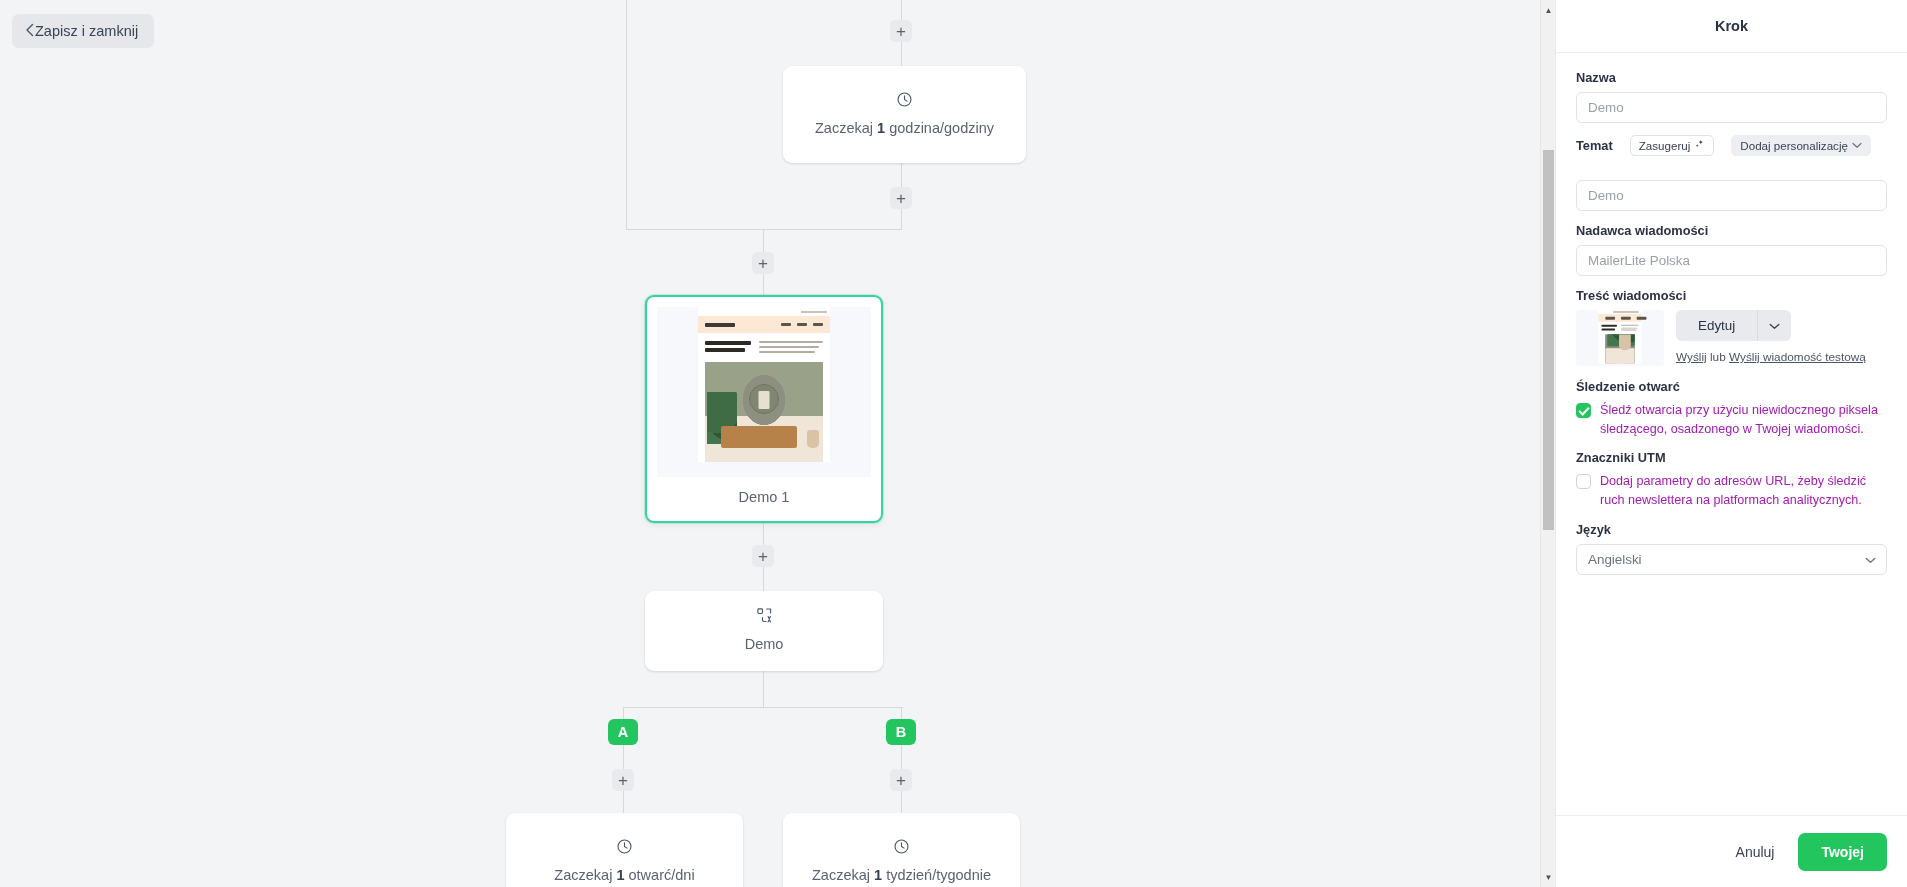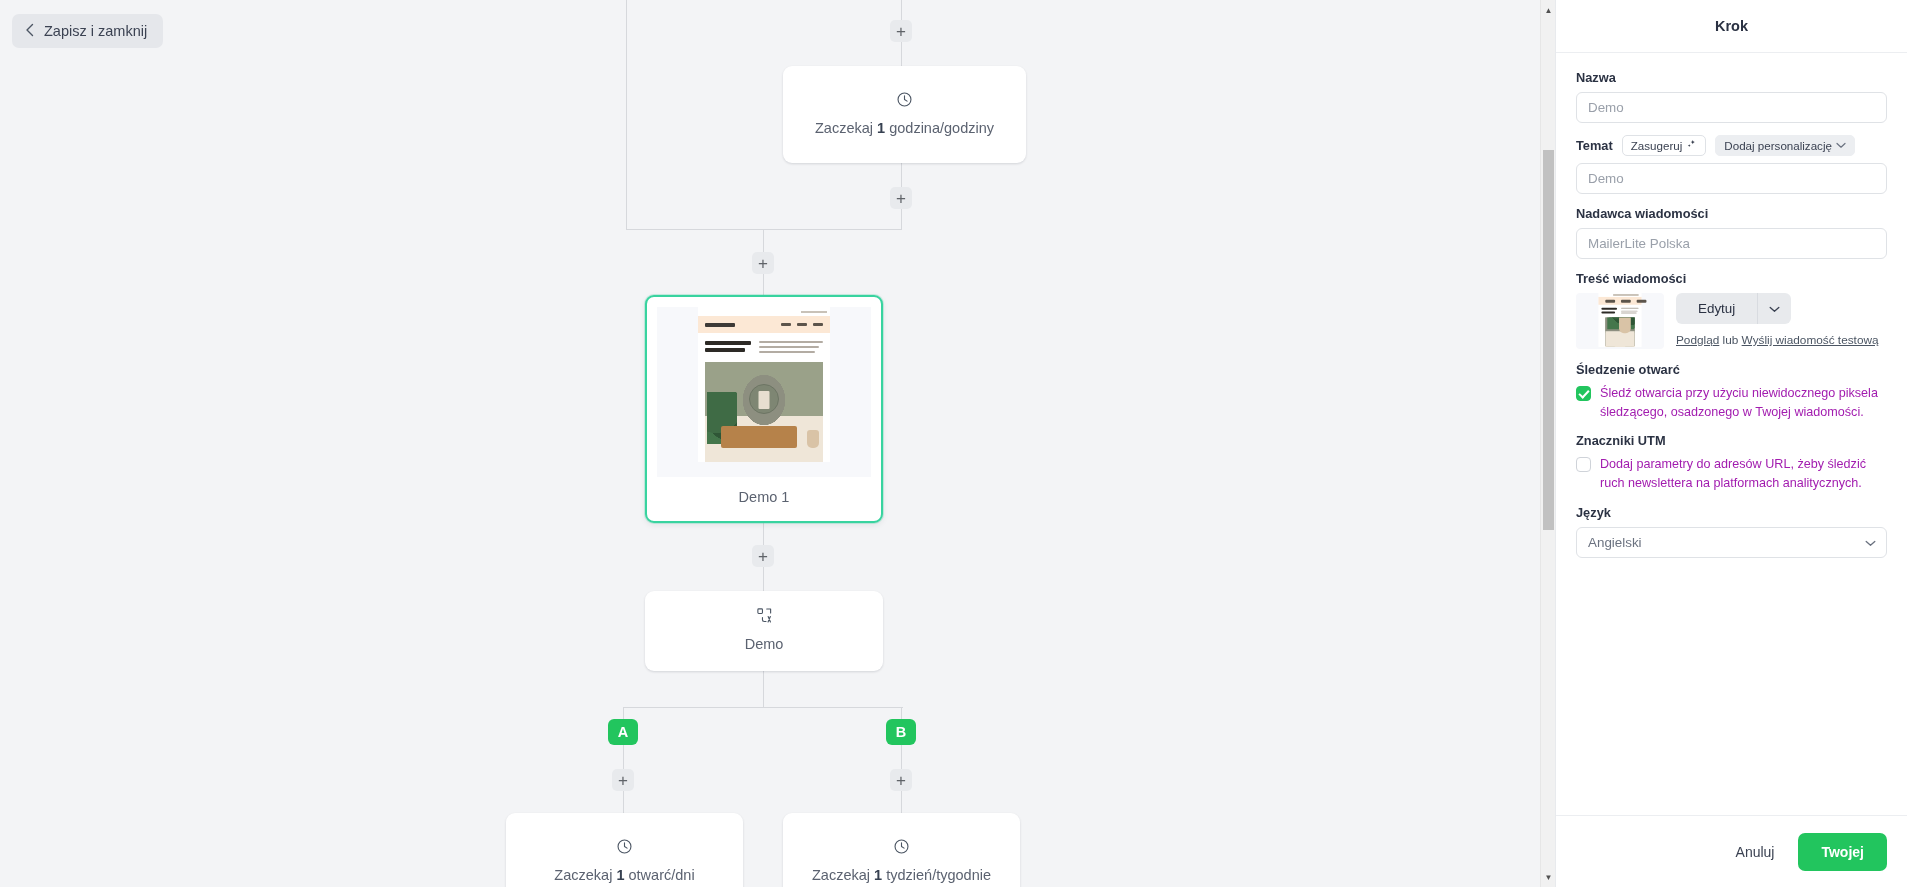--- a/index.html
+++ b/index.html
@@ -21,7 +21,7 @@
 
   .btn-save-close {
     position: absolute; left: 12px; top: 14px;
-    display: flex; align-items: center; gap: 9px;
+    display: flex; align-items: center; 
     background: #e5e7eb; color: #3b4252;
     border: none; border-radius: 7px;
     padding: 9px 16px 9px 13px;

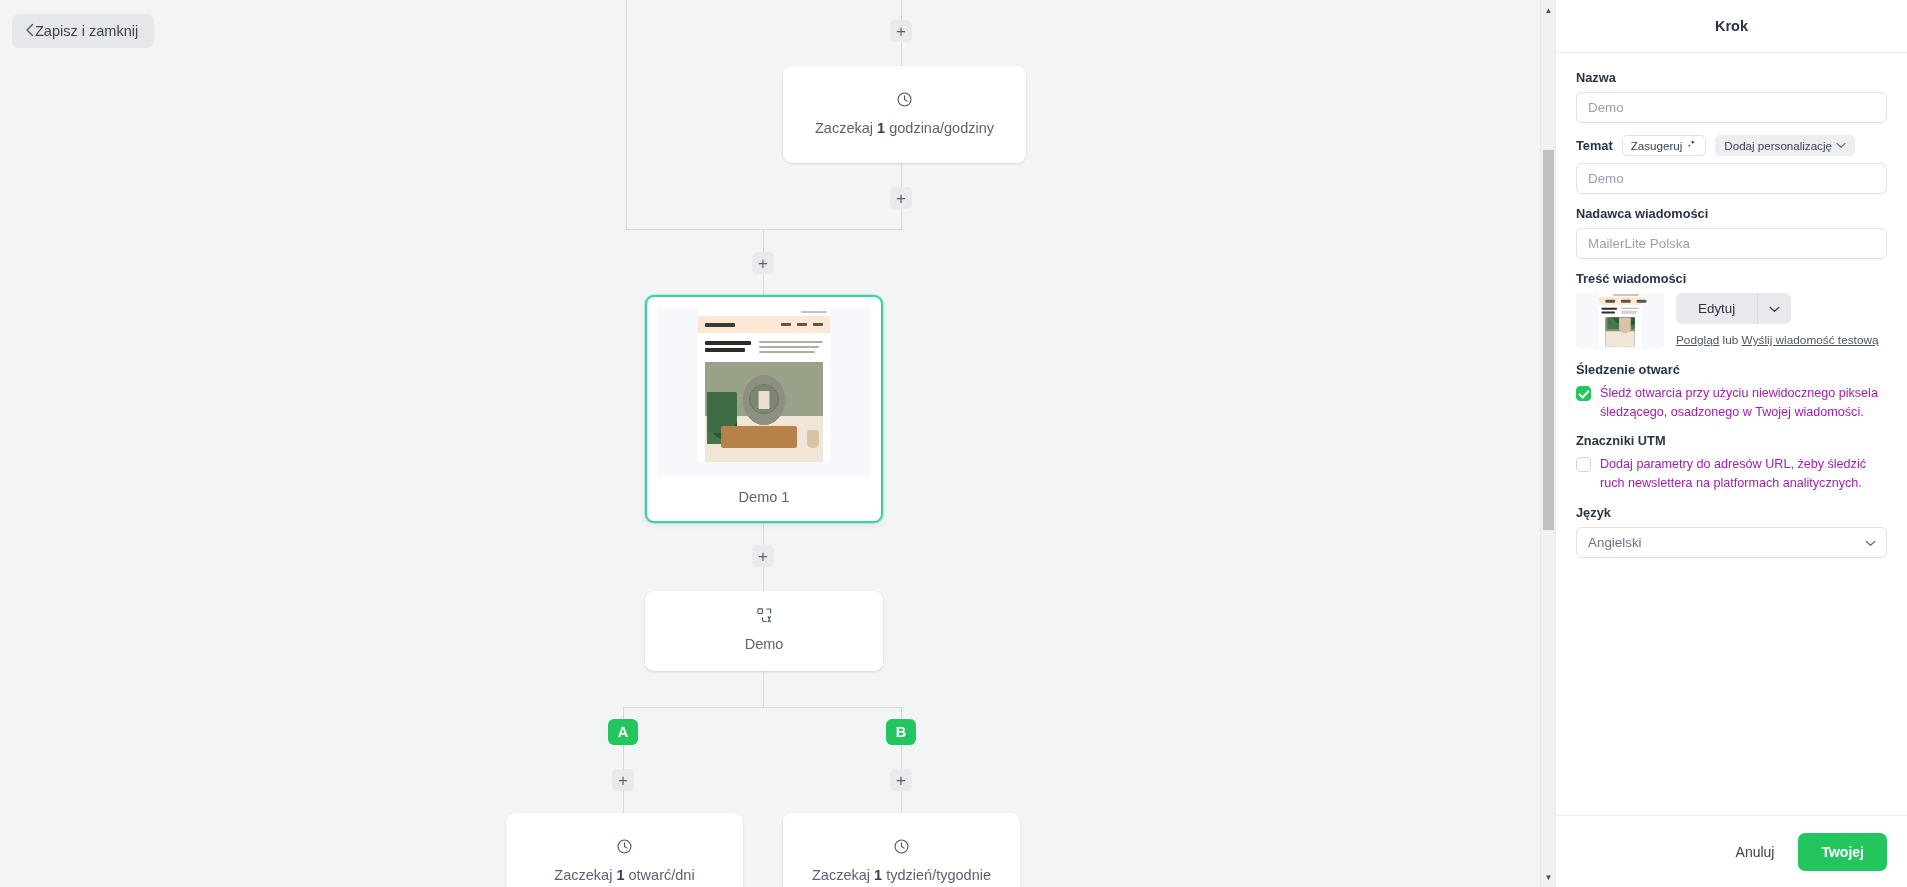--- a/index.html
+++ b/index.html
@@ -208,7 +208,7 @@
     margin-bottom: 7px; display: block;
   }
   .field-row {
-    display: flex; align-items: center; gap: 9px; margin-bottom: 7px;
+    display: flex; align-items: center; gap: 17px; margin-bottom: 24px;
   }
   .field-row .field-label { margin-bottom: 0; }
   .chip {

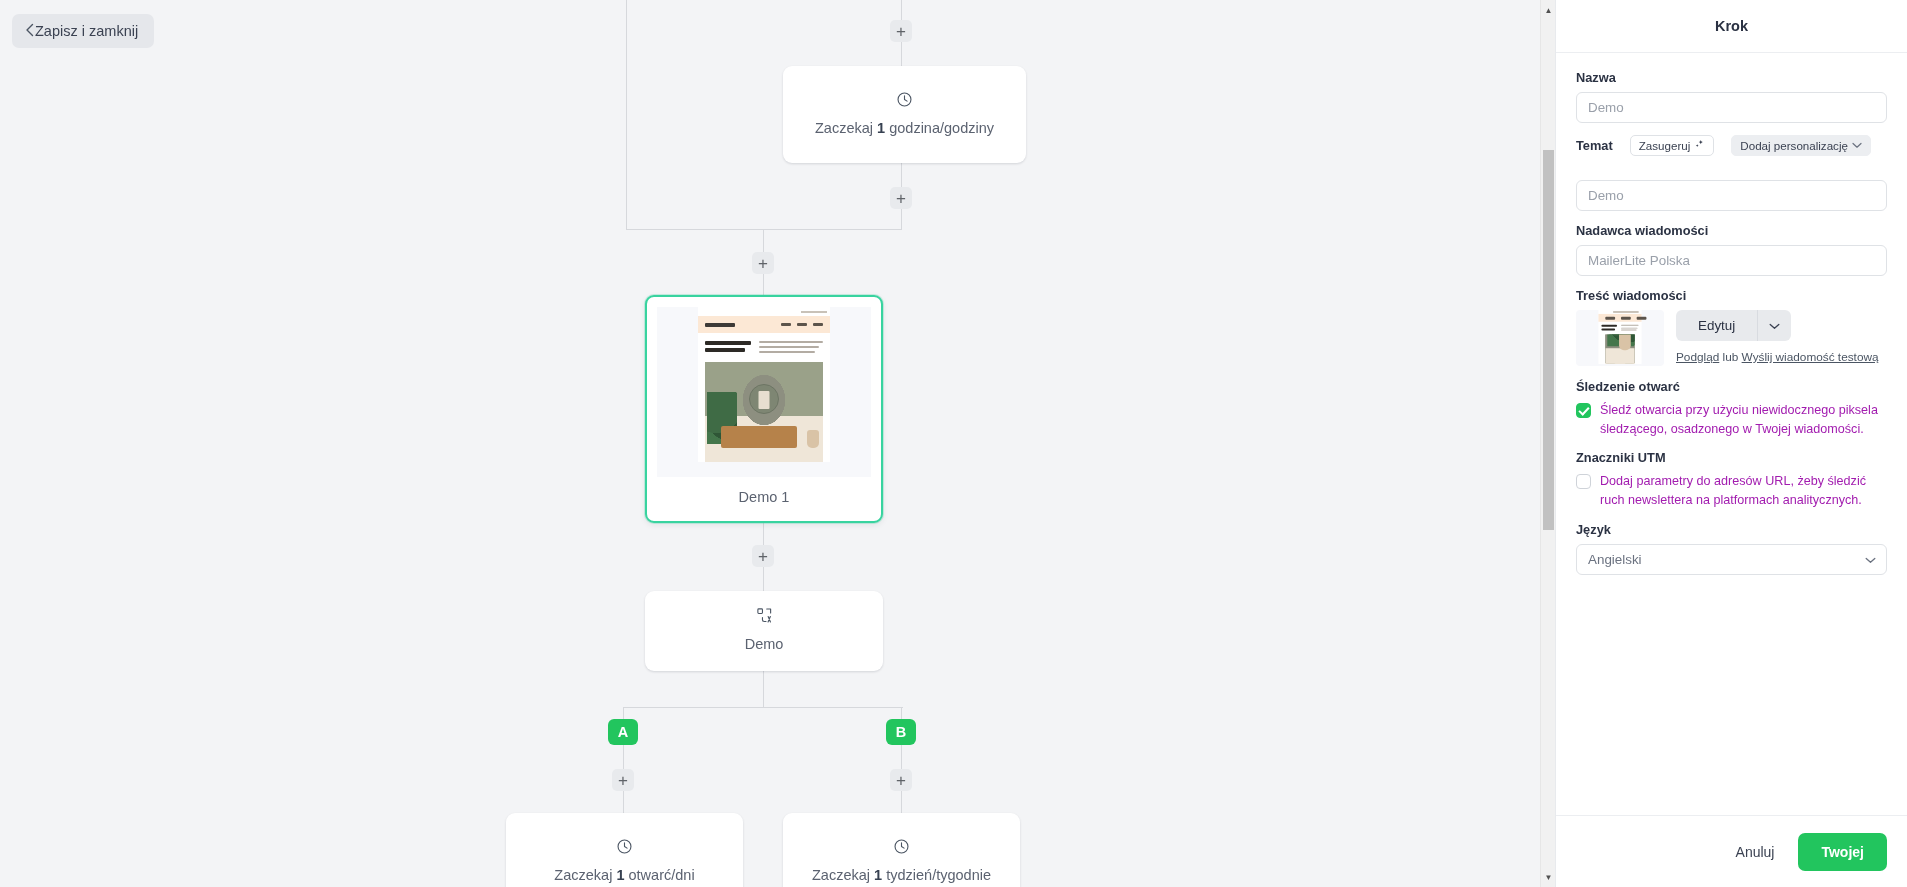--- a/index.html
+++ b/index.html
@@ -527,7 +527,7 @@
               </button>
             </div>
             <div class="msg-links">
-              <a>Podgląd</a>
+              <a>Wyślij</a>
               <span>lub</span>
               <a>Wyślij wiadomość testową</a>
             </div>

